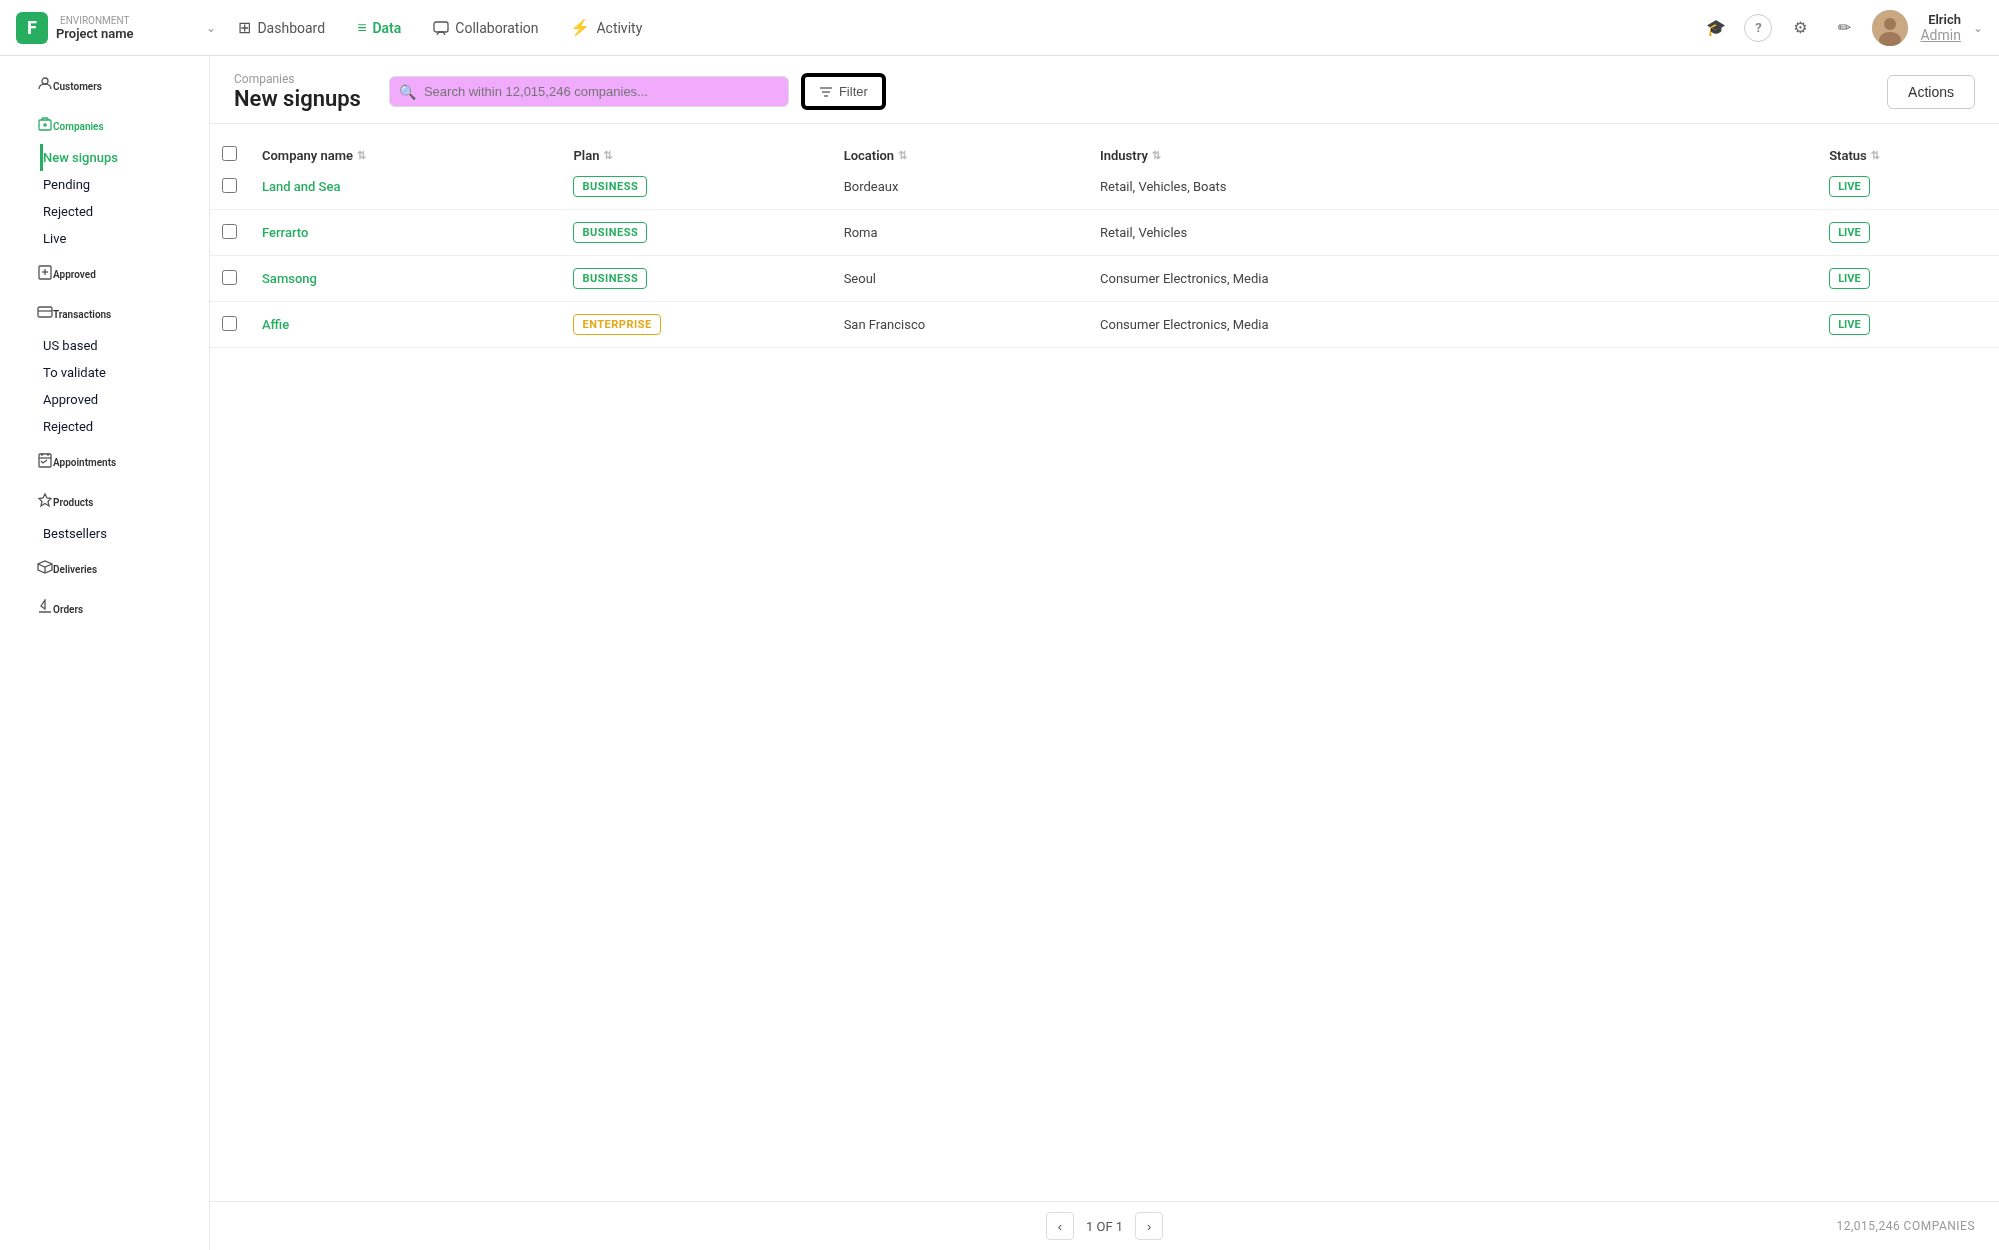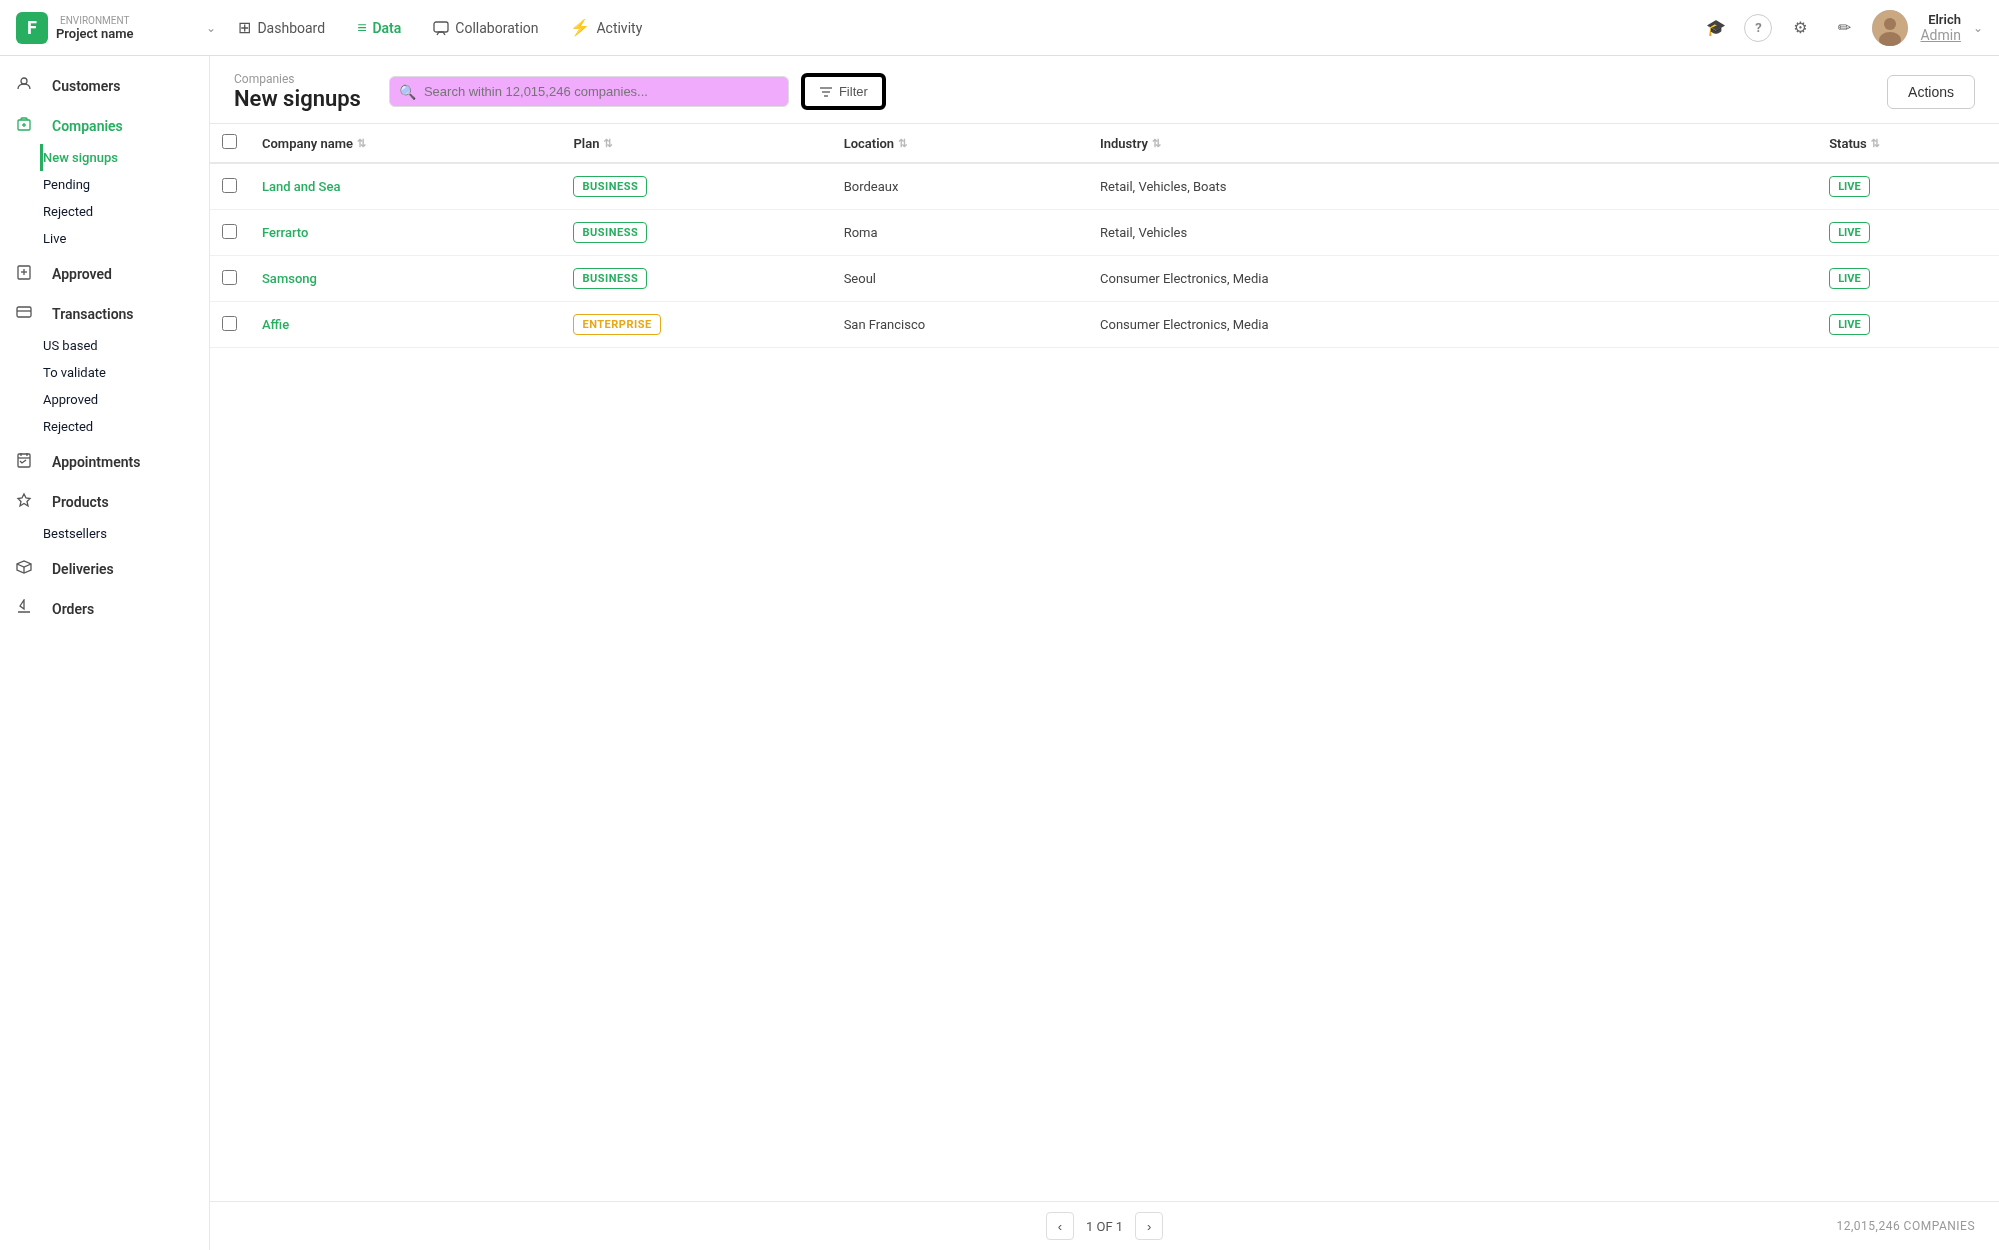--- a/index.html
+++ b/index.html
@@ -31,7 +31,7 @@
     
     .sidebar { width: 210px; background: #fff; border-right: 1px solid #e8e8e8; overflow-y: auto; flex-shrink: 0; padding: 12px 0; }
     .sidebar-section { margin-bottom: 4px; }
-    .sidebar-header { display: flex; align-items: center; gap: 20px; padding: 8px 16px; font-size: 14px; font-weight: 600; color: #333; cursor: pointer; border-radius: 0; }
+    .sidebar-header { display: flex; align-items: center; gap: 0; padding: 8px 16px; font-size: 10px; font-weight: 600; color: #333; cursor: pointer; border-radius: 0; margin-left: 21px; }
     .sidebar-header .s-icon { font-size: 16px; color: #555; }
     .sidebar-header.active-section .s-icon { color: #27ae60; }
     .sidebar-header.active-section { color: #27ae60; }

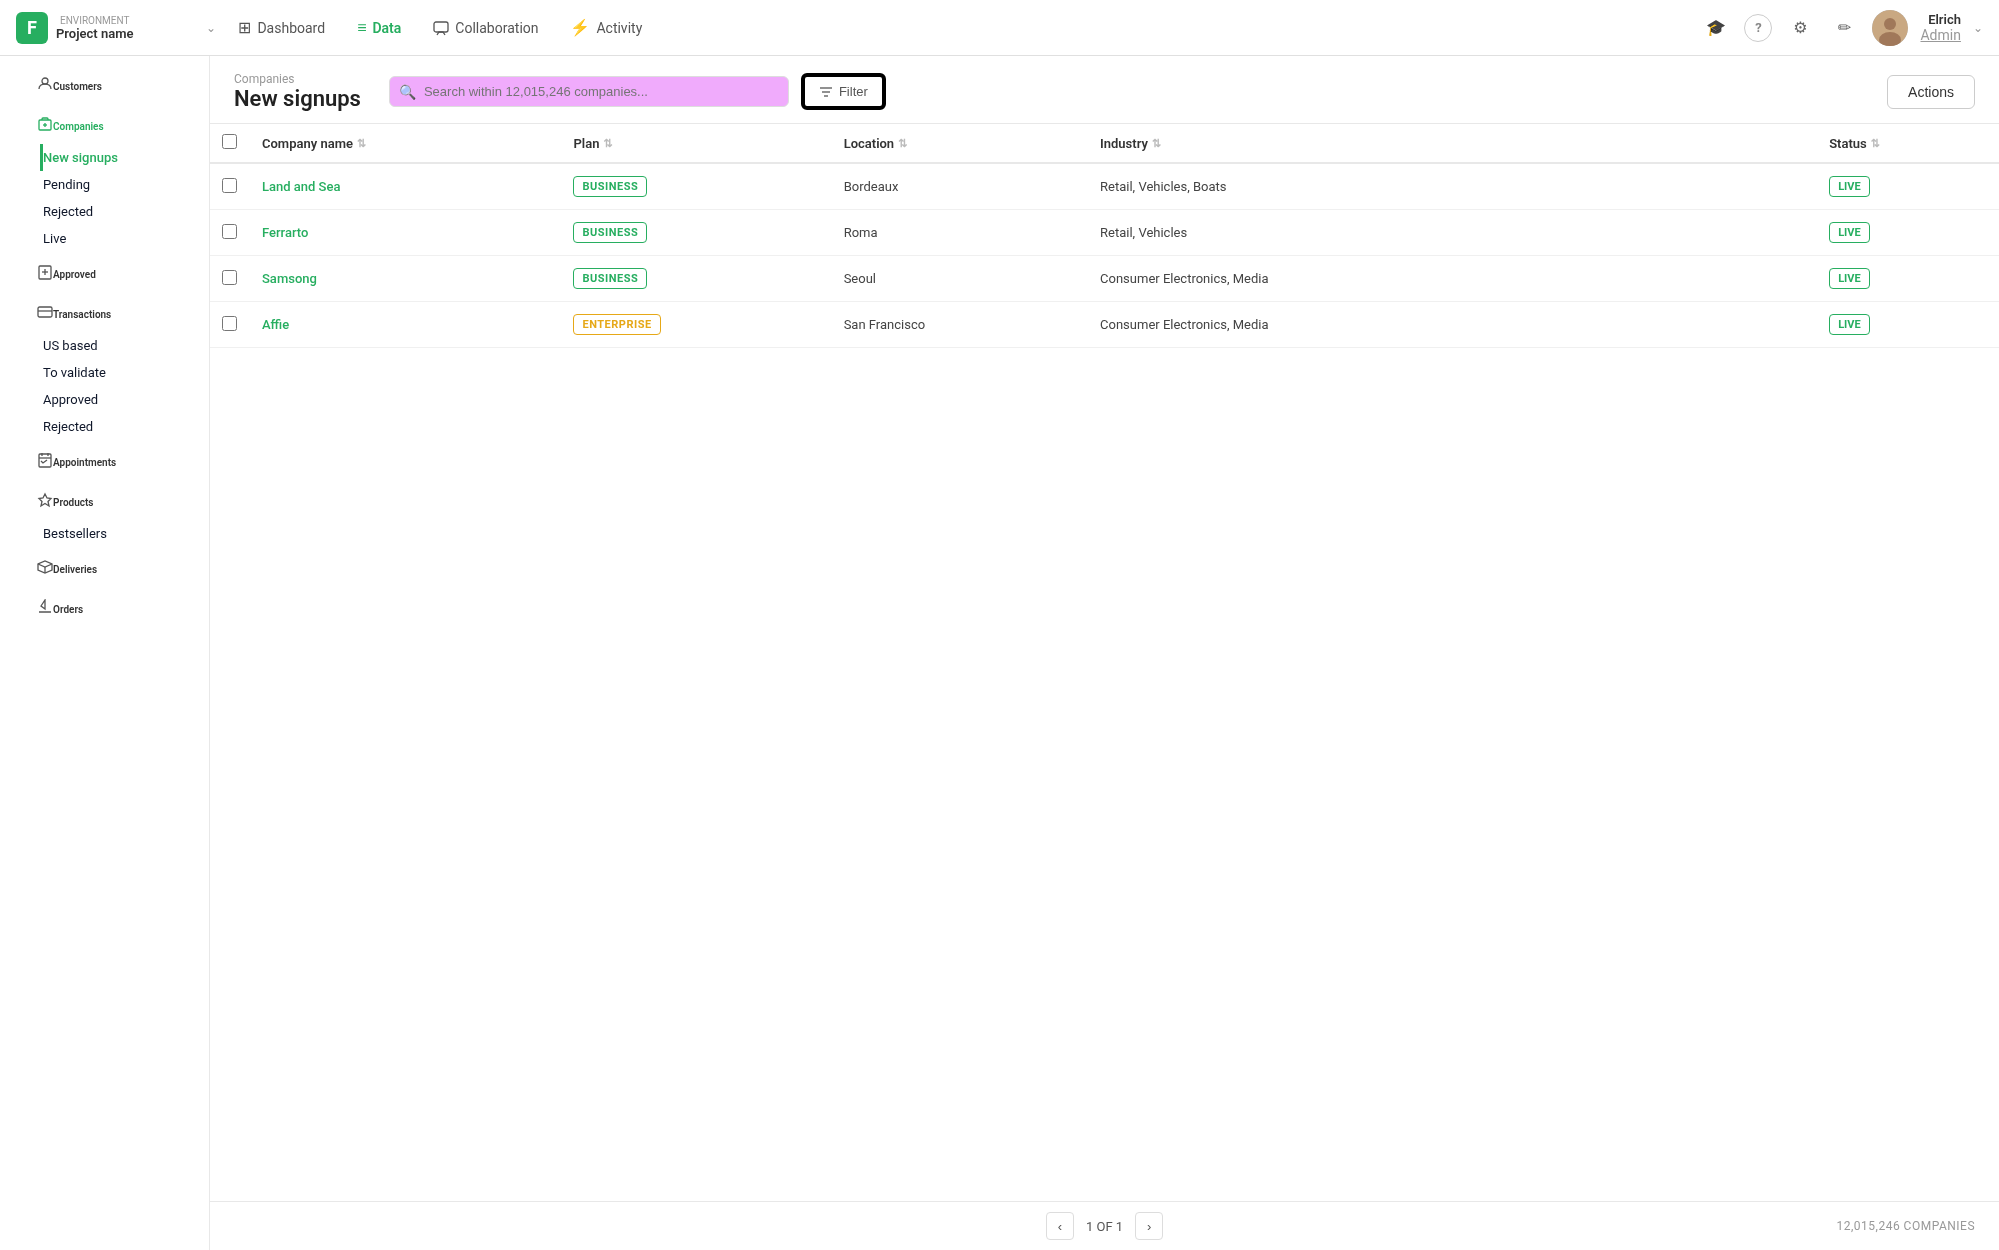--- a/index.html
+++ b/index.html
@@ -56,7 +56,7 @@
     .table-container { flex: 1; overflow-y: auto; }
     table { width: 100%; border-collapse: collapse; }
     thead tr { border-bottom: 2px solid #e8e8e8; background: #fff; }
-    th { padding: 10px 12px; text-align: left; font-size: 13px; font-weight: 600; color: #333; white-space: nowrap; position: sticky; top: 0; background: #fff; z-index: 1; text-decoration: underline; }
+    th { padding: 10px 12px; text-align: left; font-size: 13px; font-weight: 600; color: #333; white-space: nowrap; position: sticky; top: 12px; background: #fff; z-index: 1; text-decoration: underline; }
     th .col-sort { display: inline-flex; align-items: center; gap: 4px; }
     th .sort-icon { color: #bbb; font-size: 11px; }
     tbody tr { border-bottom: 1px solid #f0f0f0; }

